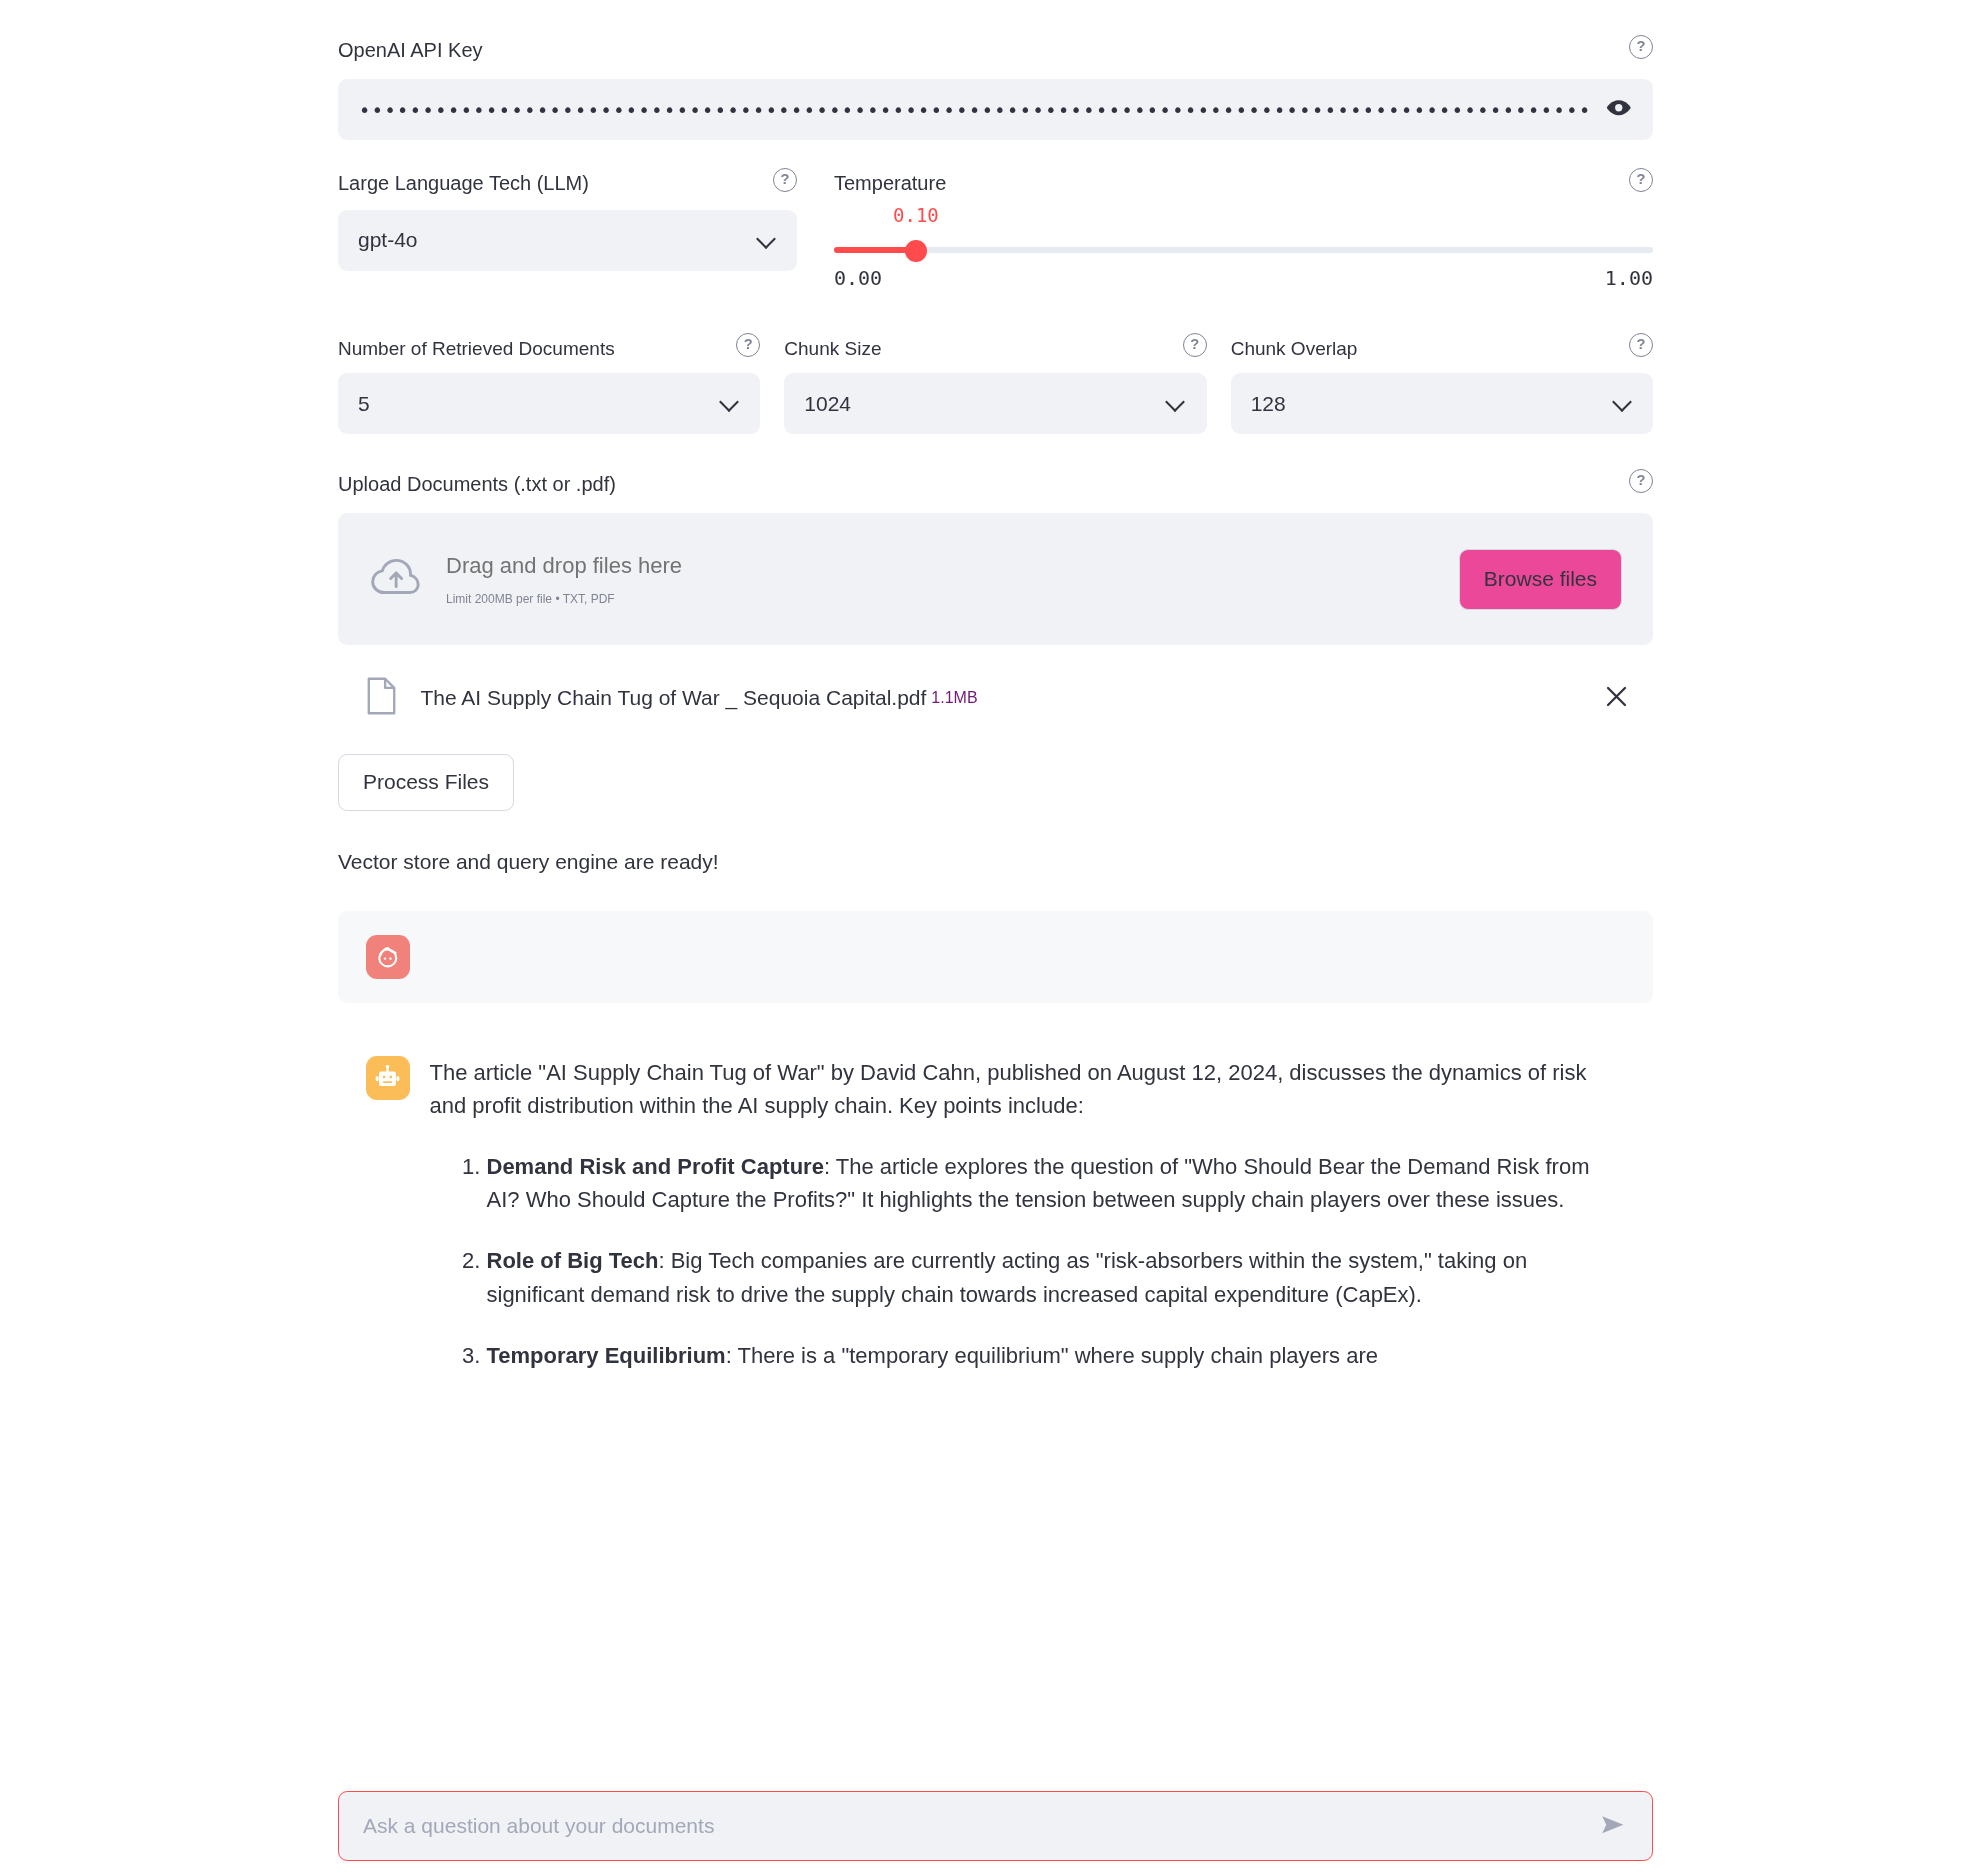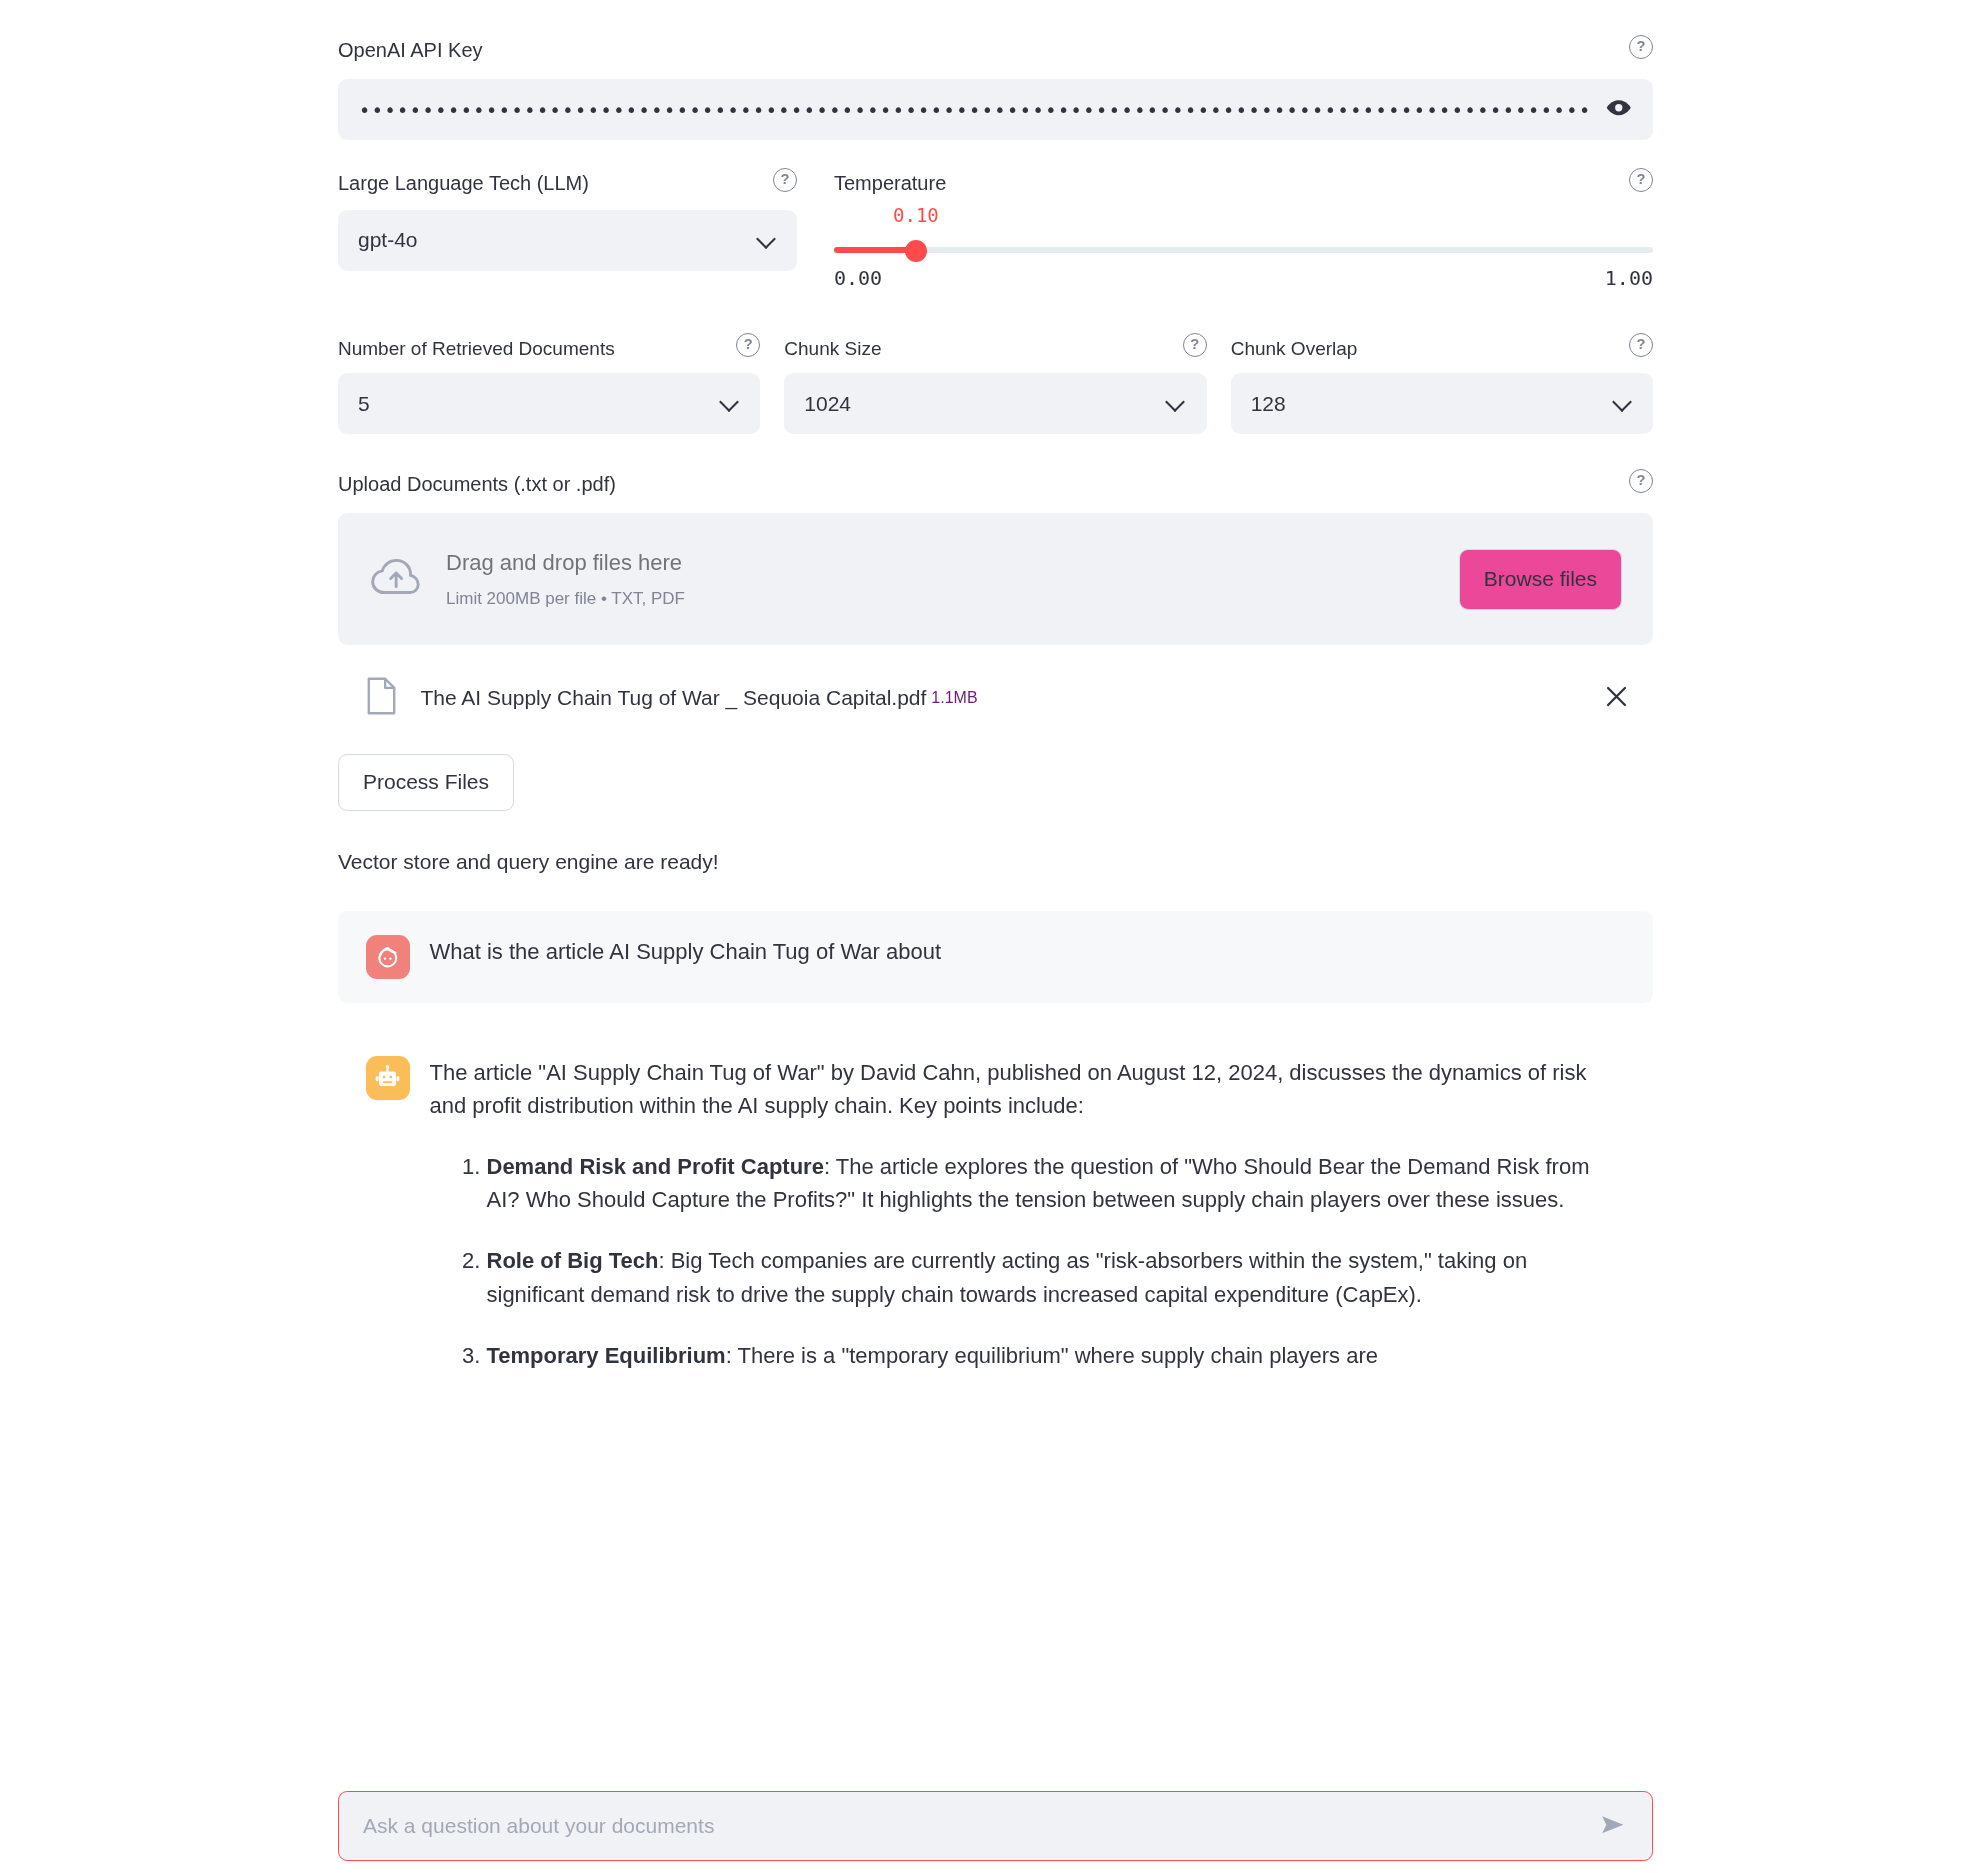--- a/index.html
+++ b/index.html
@@ -180,7 +180,7 @@
   .cloud-icon { flex: none; margin-right: 26px; }
   .dz-text { flex: 1; }
   .dz-title { font-size: 22px; color: #737373; }
-  .dz-sub { font-size: 17px; color: #808495; margin-top: 13px; }
+  .dz-sub { font-size: 12px; color: #808495; margin-top: 13px; }
   .browse-btn {
     flex: none;
     background: #ec4899;

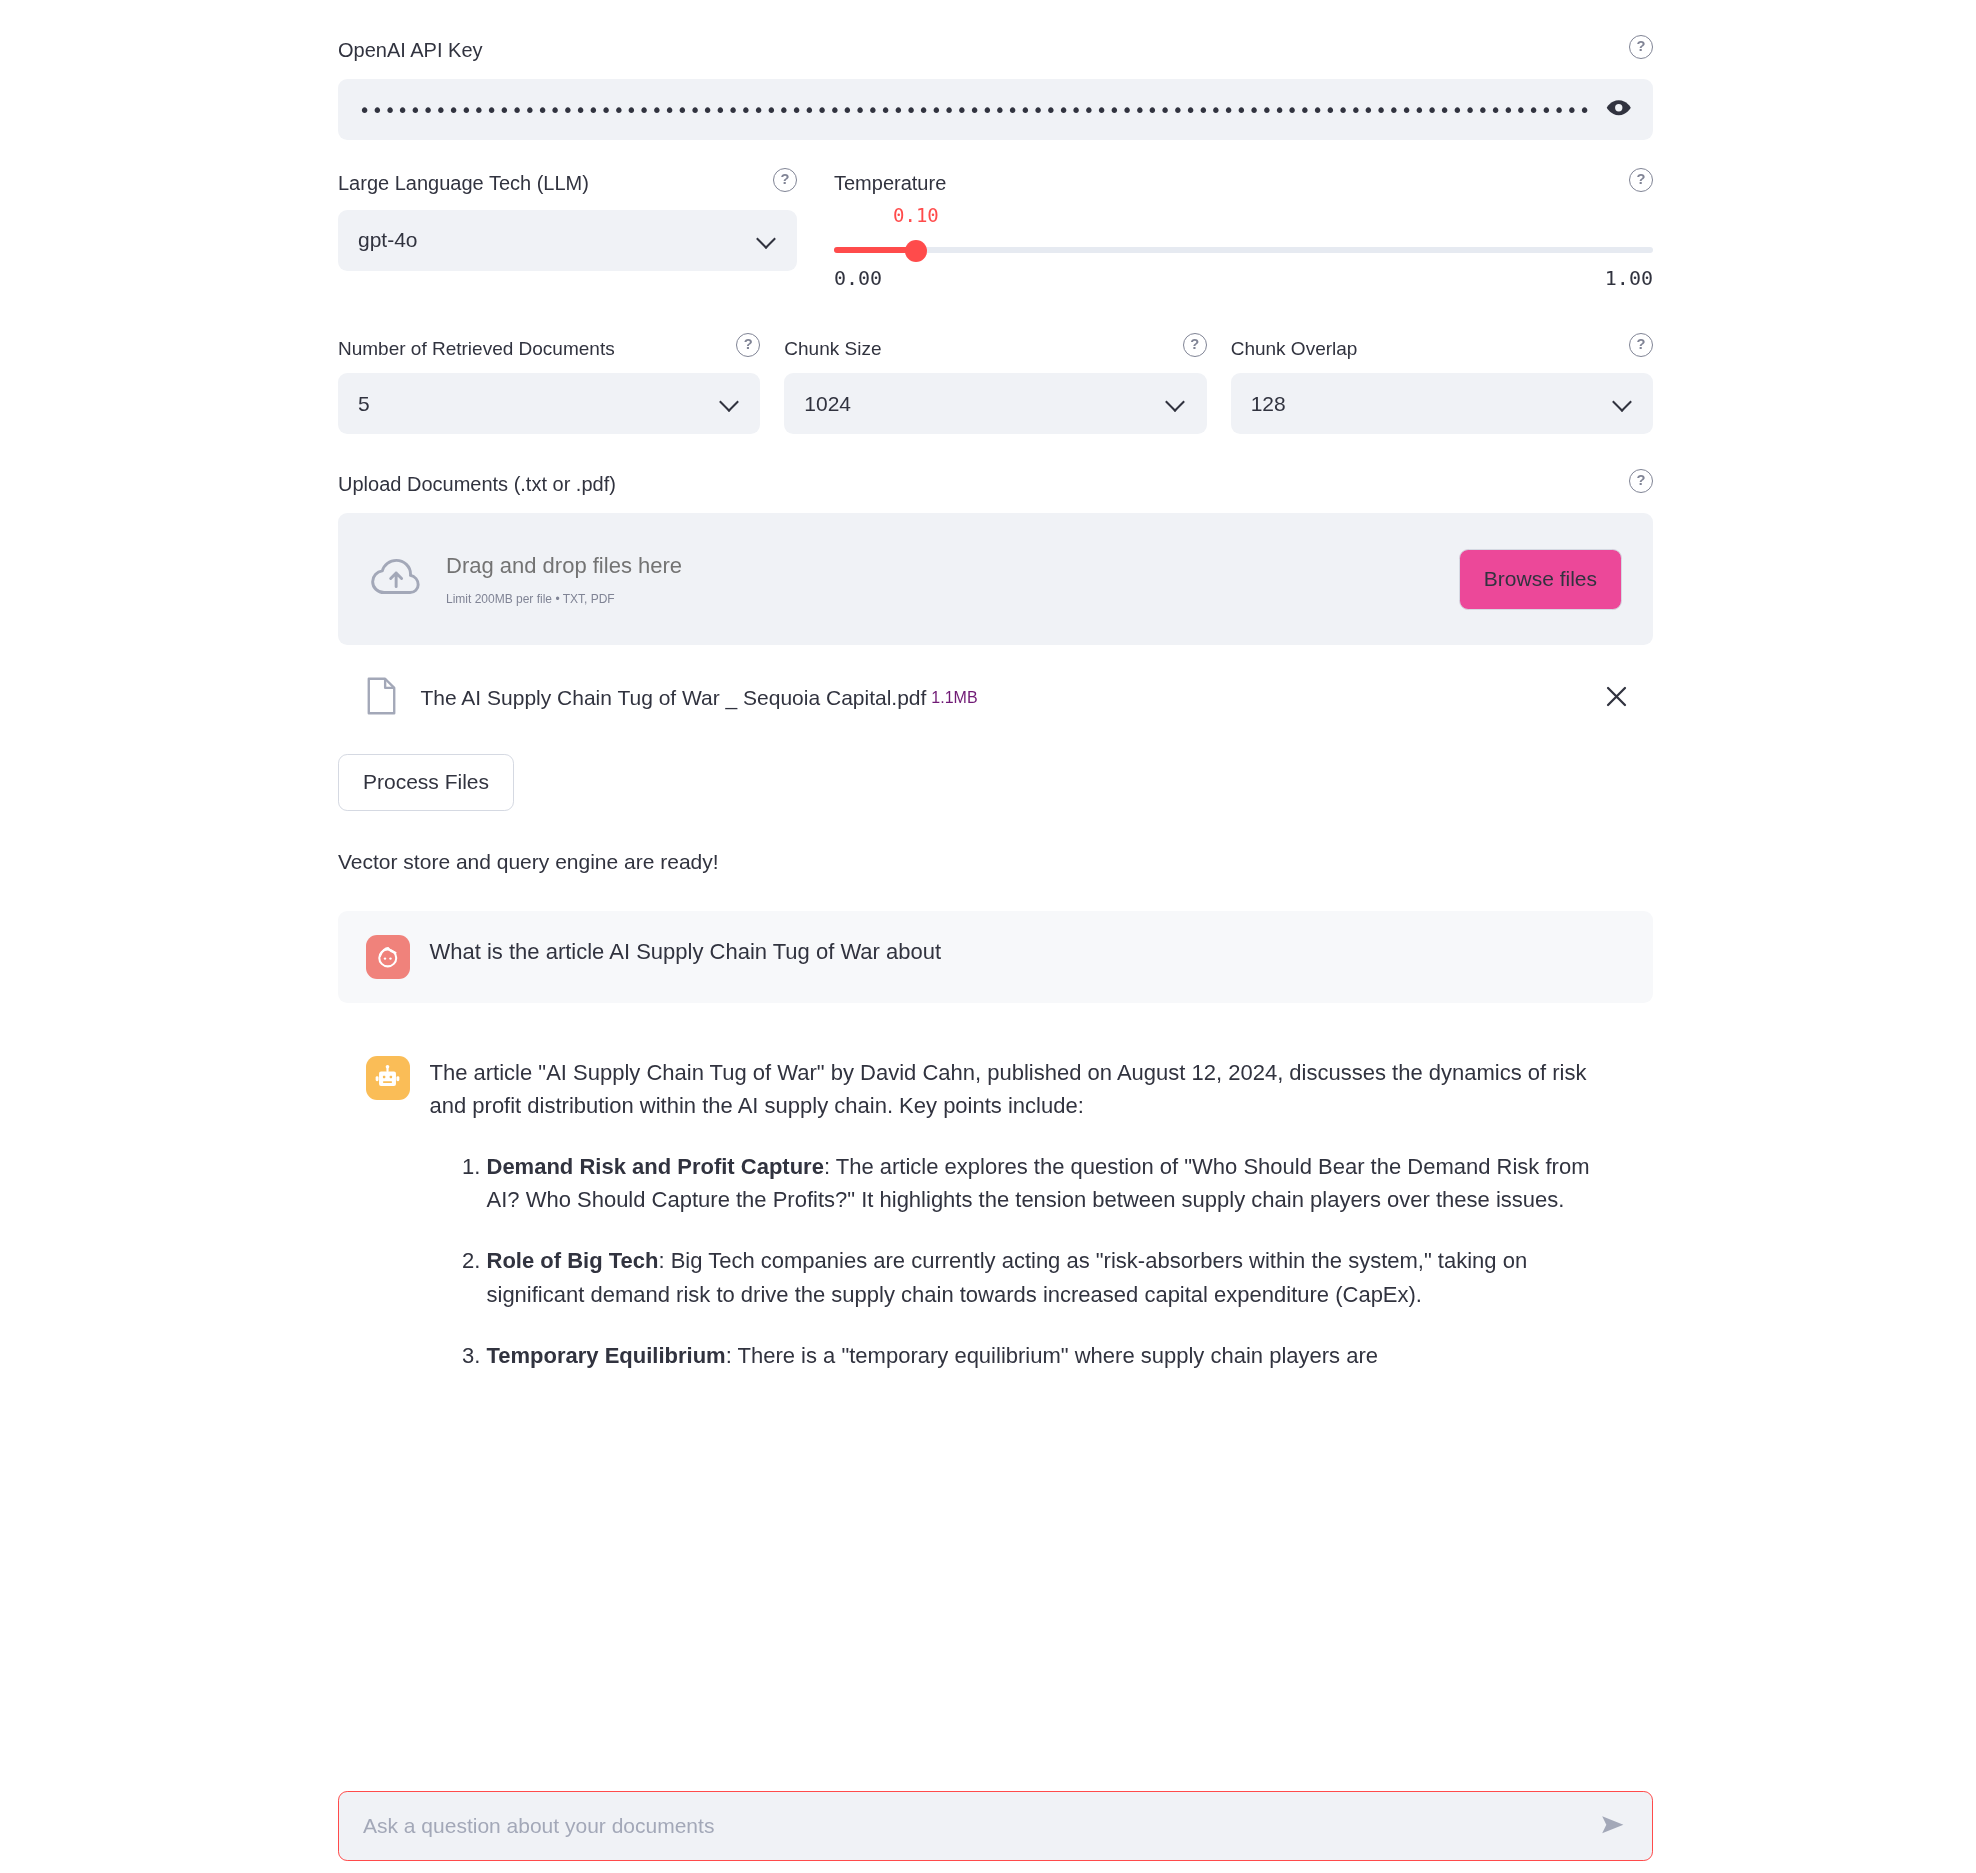--- a/index.html
+++ b/index.html
@@ -440,7 +440,6 @@
           <circle cx="14.4" cy="13.6" r="1.05" fill="#ffffff"></circle>
         </svg>
       </span>
-      <span class="msg-body">What is the article AI Supply Chain Tug of War about</span>
     </div>
 
     <div class="chat-msg-assistant">

